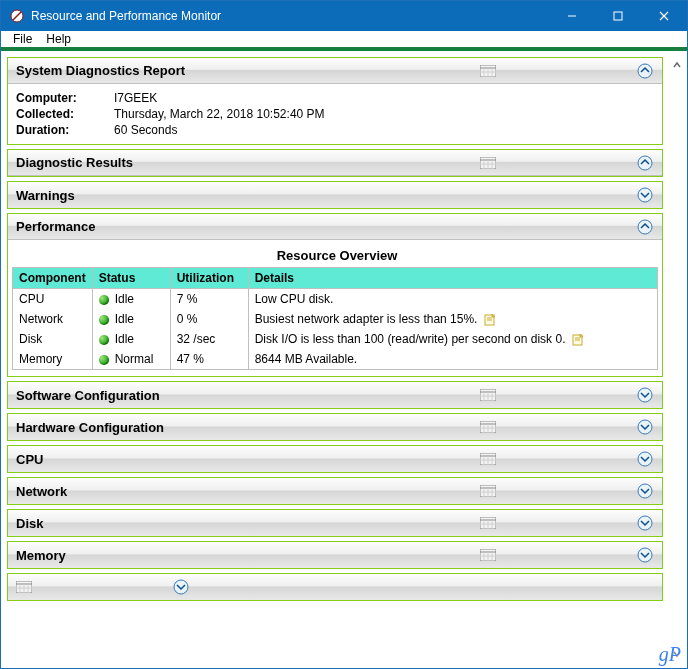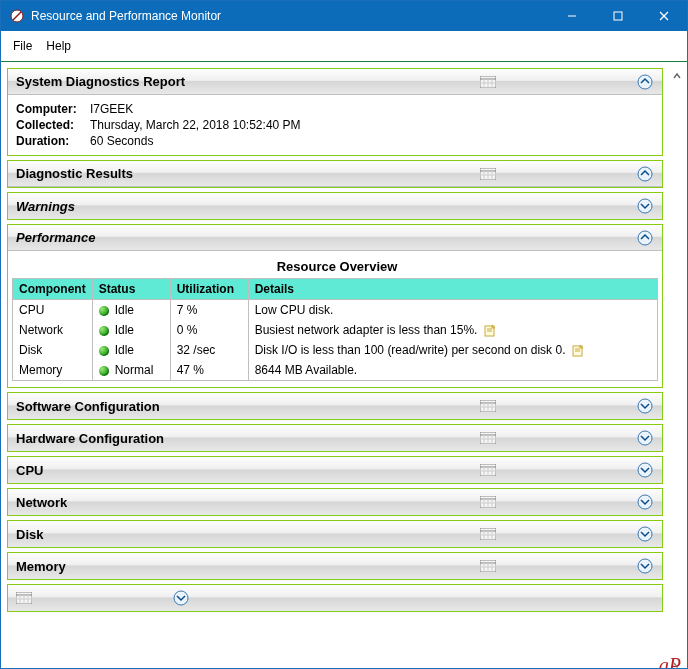--- a/index.html
+++ b/index.html
@@ -36,13 +36,13 @@
     color:#fff;
   }
   .menubar {
-    height: 31px;
+    height: 20px;
     display:flex;
     align-items:center;
     padding: 0 6px;
     gap: 2px;
     font-size: 12px;
-    border-bottom: 1px solid #15803d;
+    border-bottom: 4px solid #15803d;
   }
   .menuitem { padding: 1px 6px; cursor: default; }
   .content {

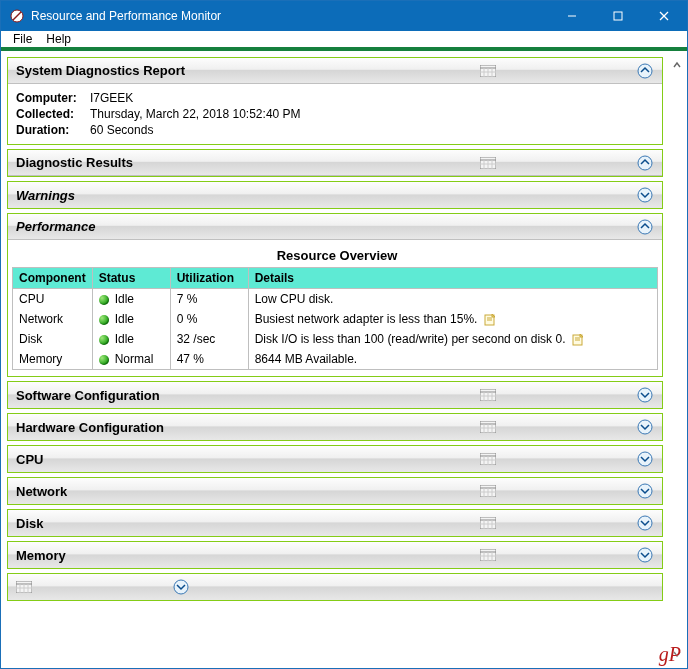--- a/index.html
+++ b/index.html
@@ -103,7 +103,7 @@
   .sec-body {
     padding: 6px 8px;
   }
-  .kv-row { display:flex; padding: 1px 0; font-size:12px; }
+  .kv-row { display:flex; padding: 1px 0; font-size:12px;gap:24px; }
   .kv-row .k { font-weight:bold; width: 74px; }
   .kv-row .v { }
   .subheader {

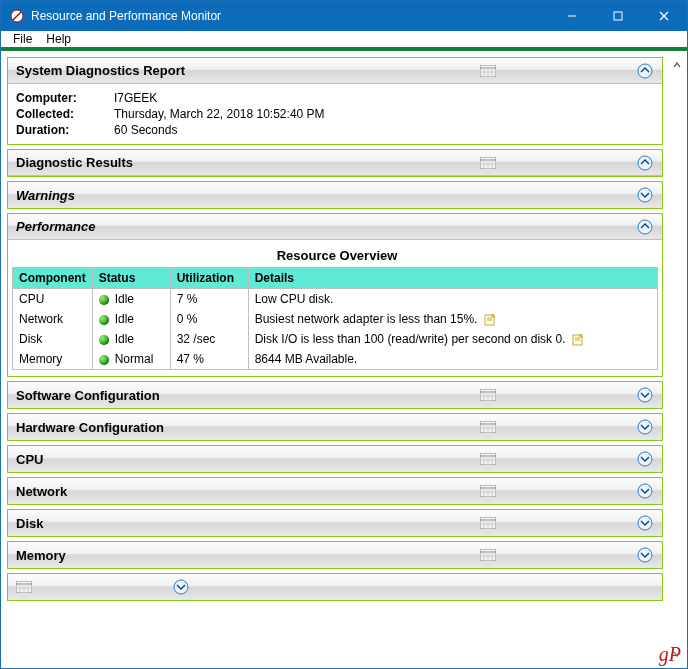--- a/index.html
+++ b/index.html
@@ -89,7 +89,7 @@
     font-weight: bold;
     cursor: default;
   }
-  .sec-header.italic { font-style: italic; }
+  .sec-header.italic { }
   .sec-header .title { flex: 1; font-size: 13px; }
   .sec-header .cal-icon {
     width: 16px; height: 12px;

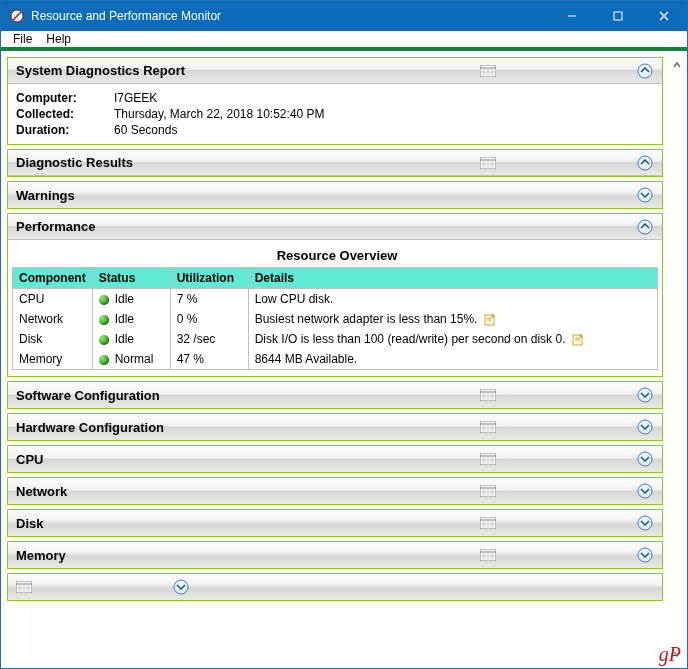--- a/index.html
+++ b/index.html
@@ -151,7 +151,7 @@
     position:absolute;
     right: 6px;
     bottom: 2px;
-    color:#b91c1c;
+    color:#3b82f6;
     font-family: Georgia, serif;
     font-style: italic;
     font-size: 20px;

